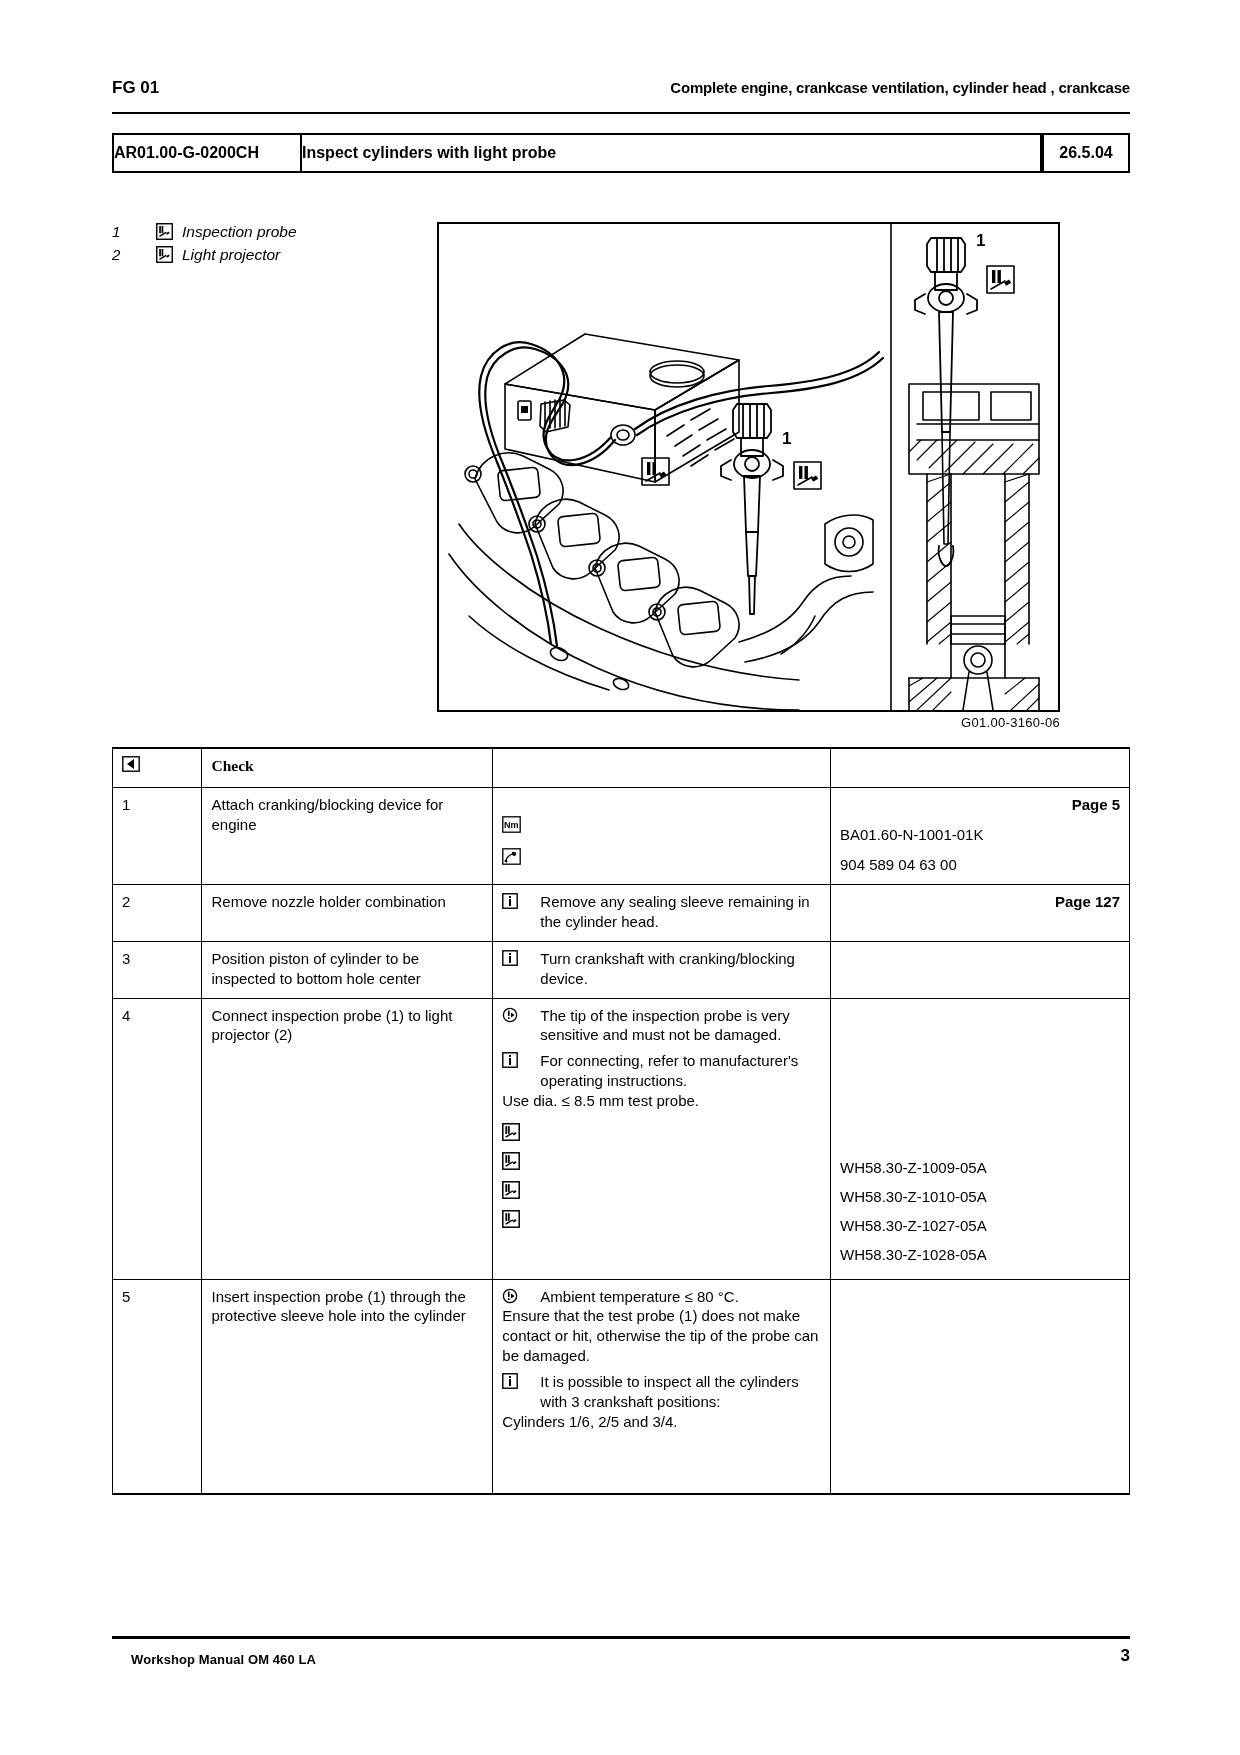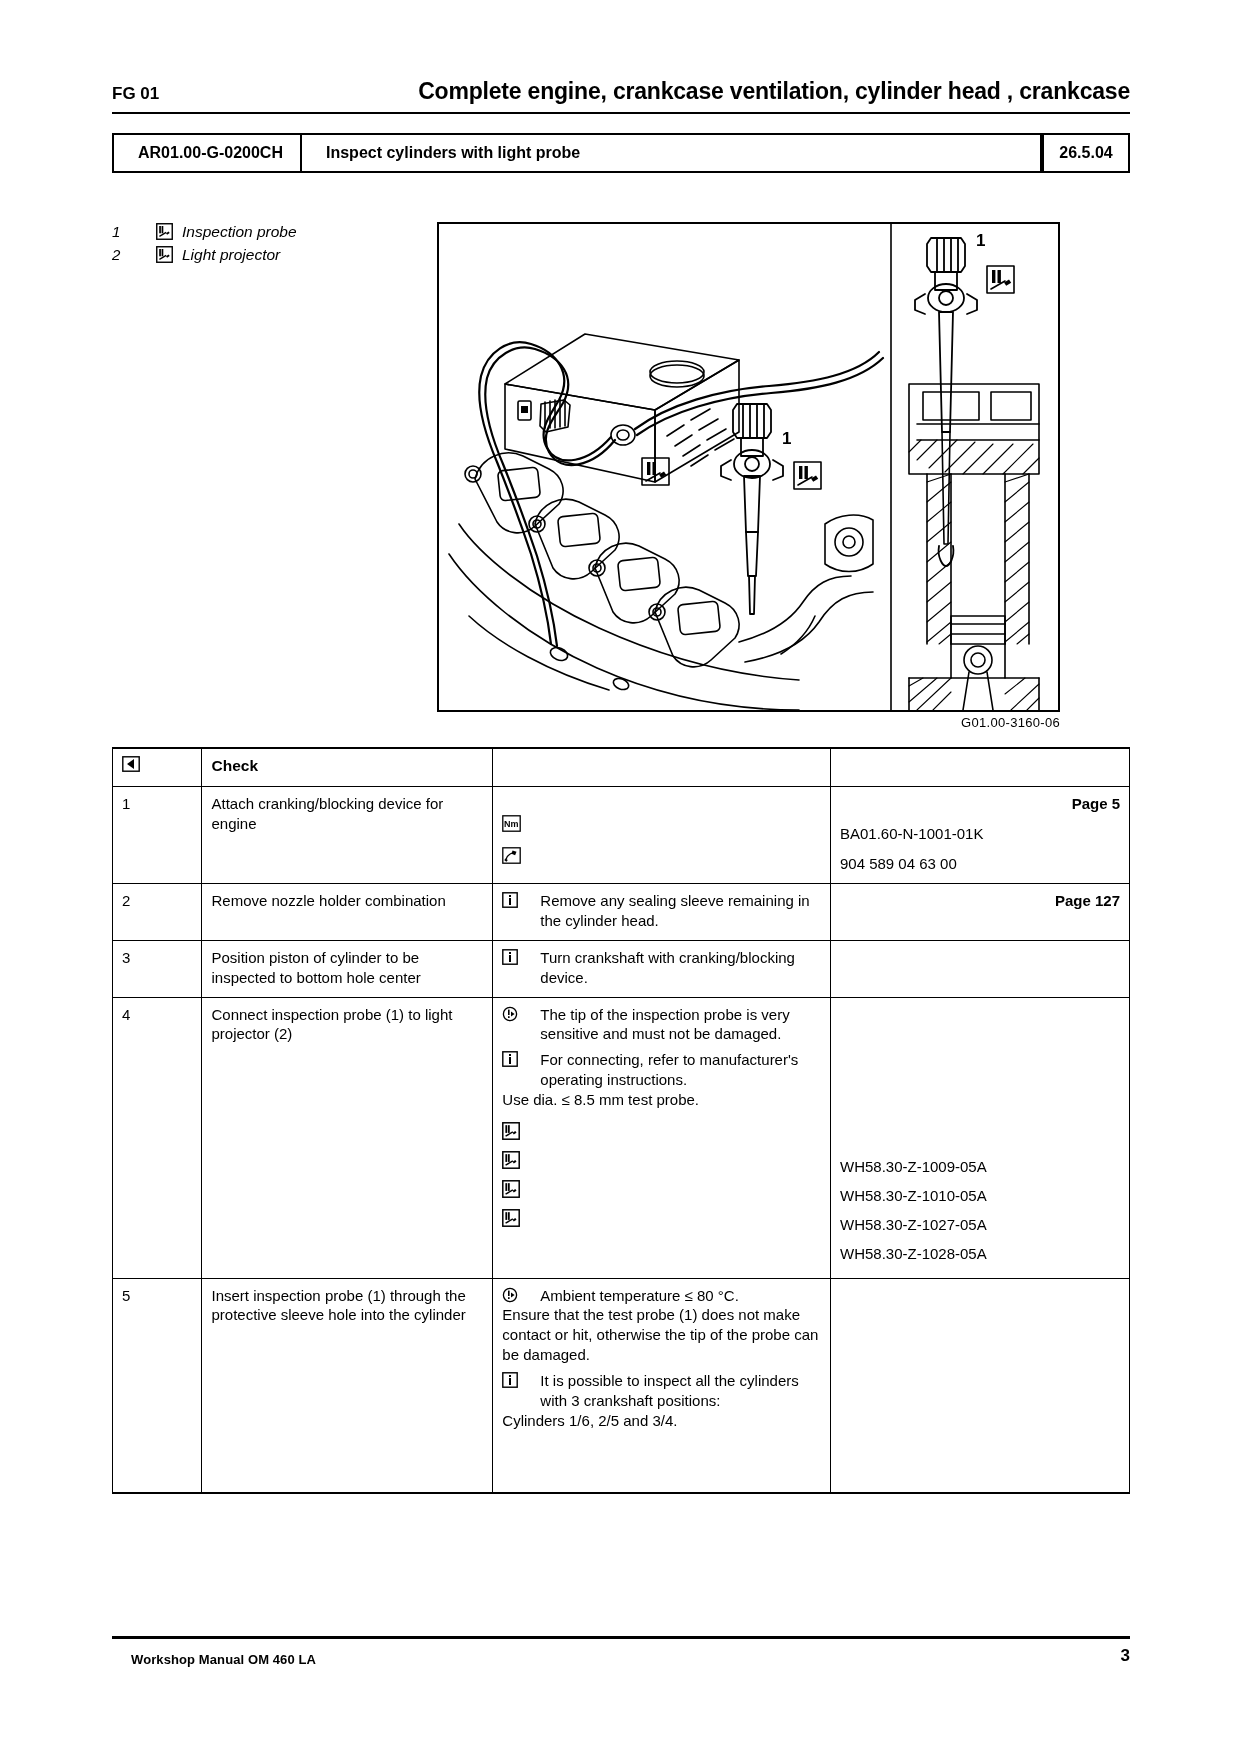--- a/index.html
+++ b/index.html
@@ -40,7 +40,7 @@
   .header-title {
     flex: 1;
     text-align: right;
-    font-size: 23px;
+    font-size: 15px;
     font-weight: bold;
     white-space: nowrap;
     letter-spacing: -0.2px;

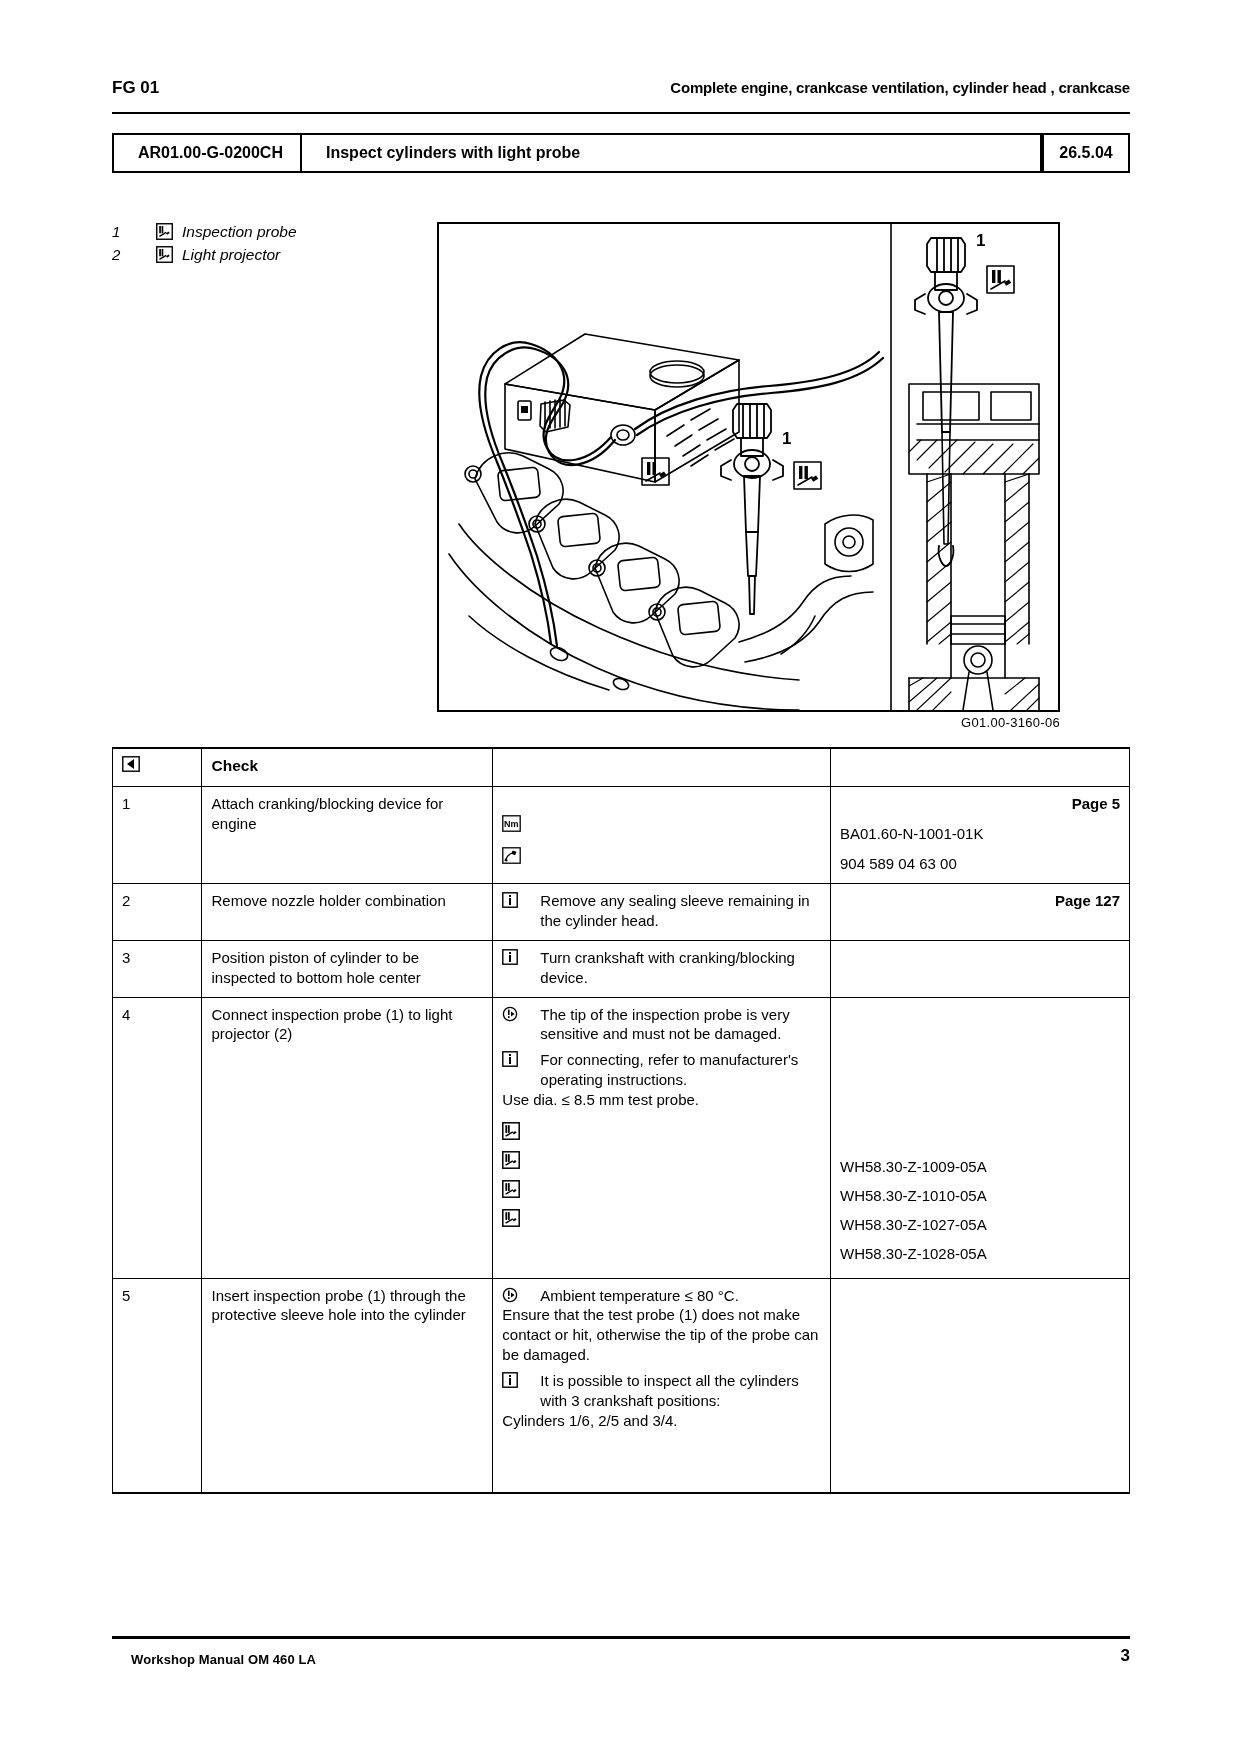--- a/index.html
+++ b/index.html
@@ -65,7 +65,7 @@
   .idbar-cell {
     display: flex;
     align-items: center;
-    padding: 0 24px;
+    padding: 0 0;
     font-size: 16px;
     font-weight: bold;
     white-space: nowrap;

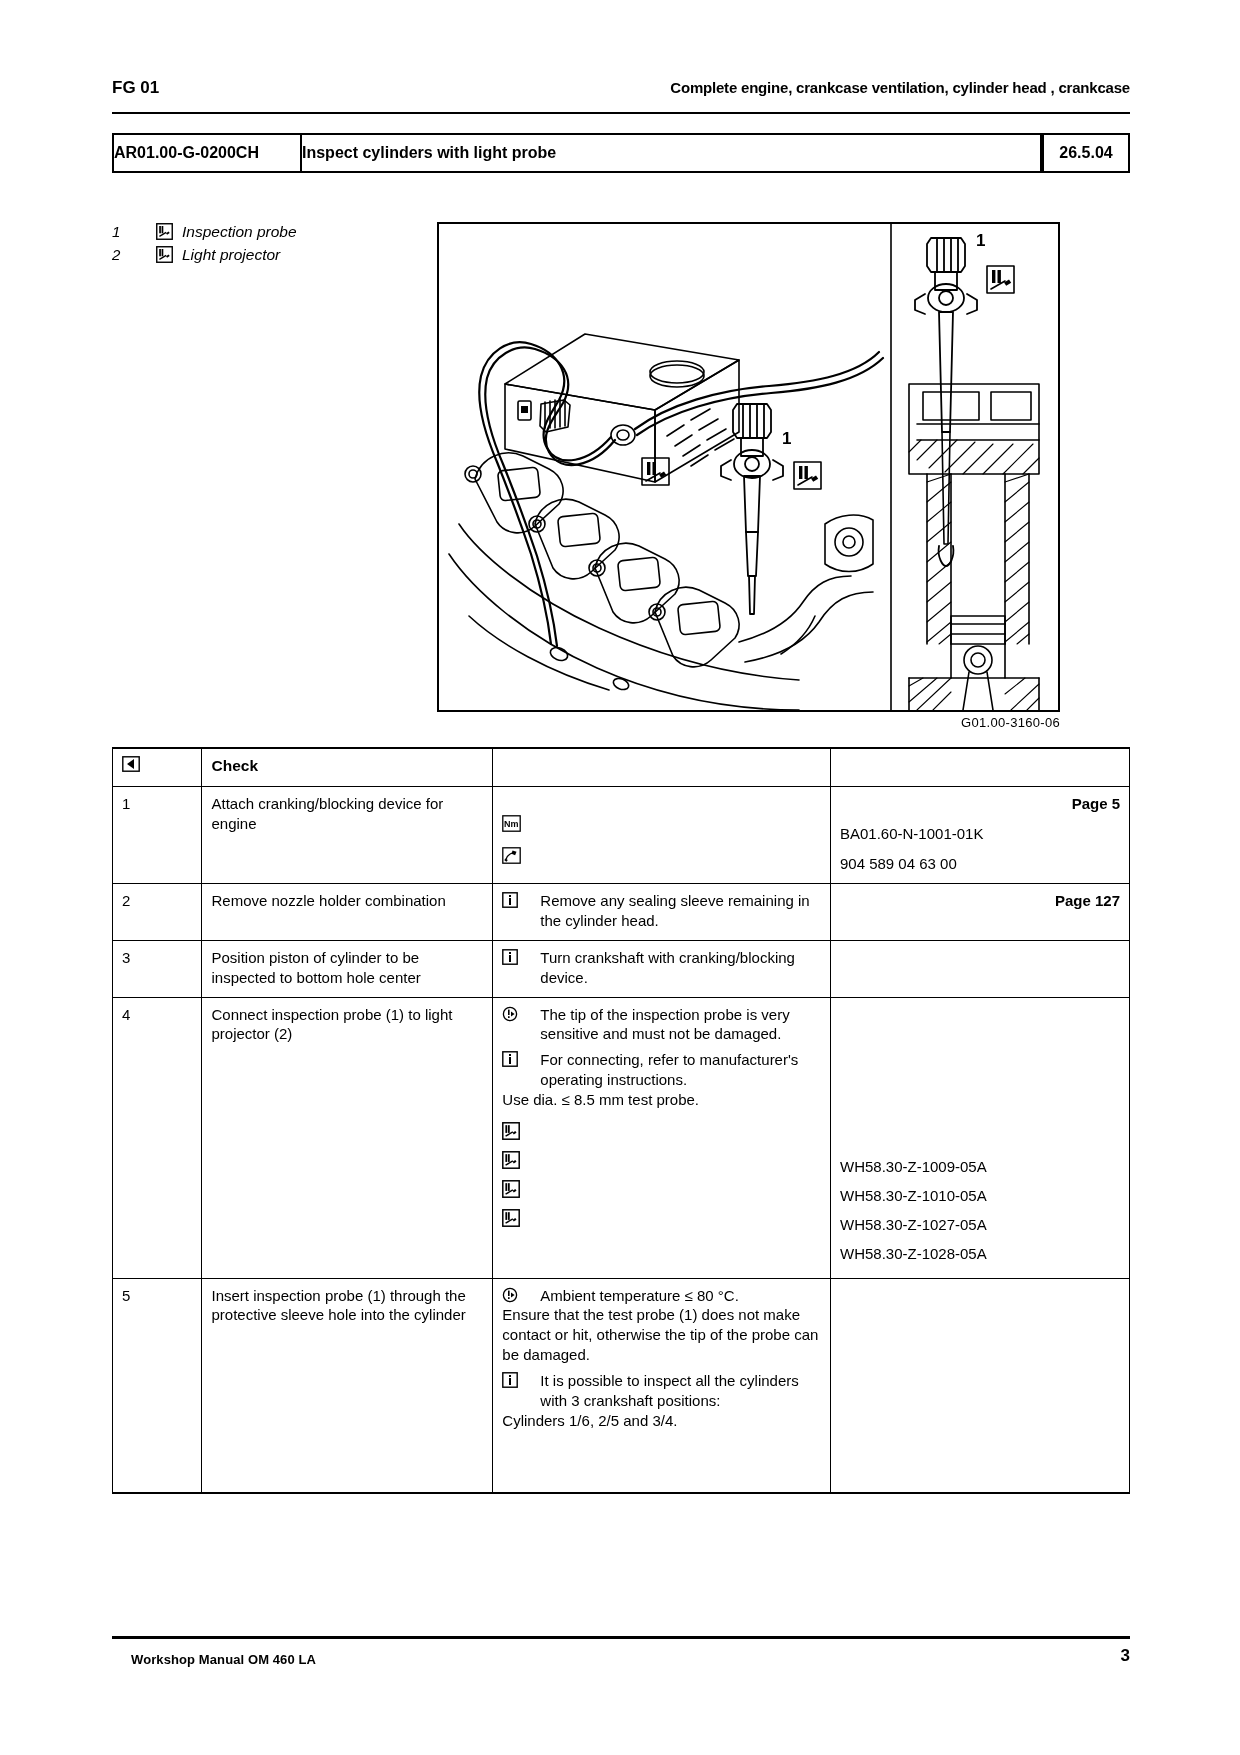--- a/index.html
+++ b/index.html
@@ -147,6 +147,7 @@
     border-top: 2.5px solid #000;
     border-bottom: 1px solid #000;
     height: 34px;
+    font-family: Liberation Serif, serif;
   }
   table.steps tr.last td { border-bottom: 2.5px solid #000; }
   td.c-num   { width: 8.8%;  }

